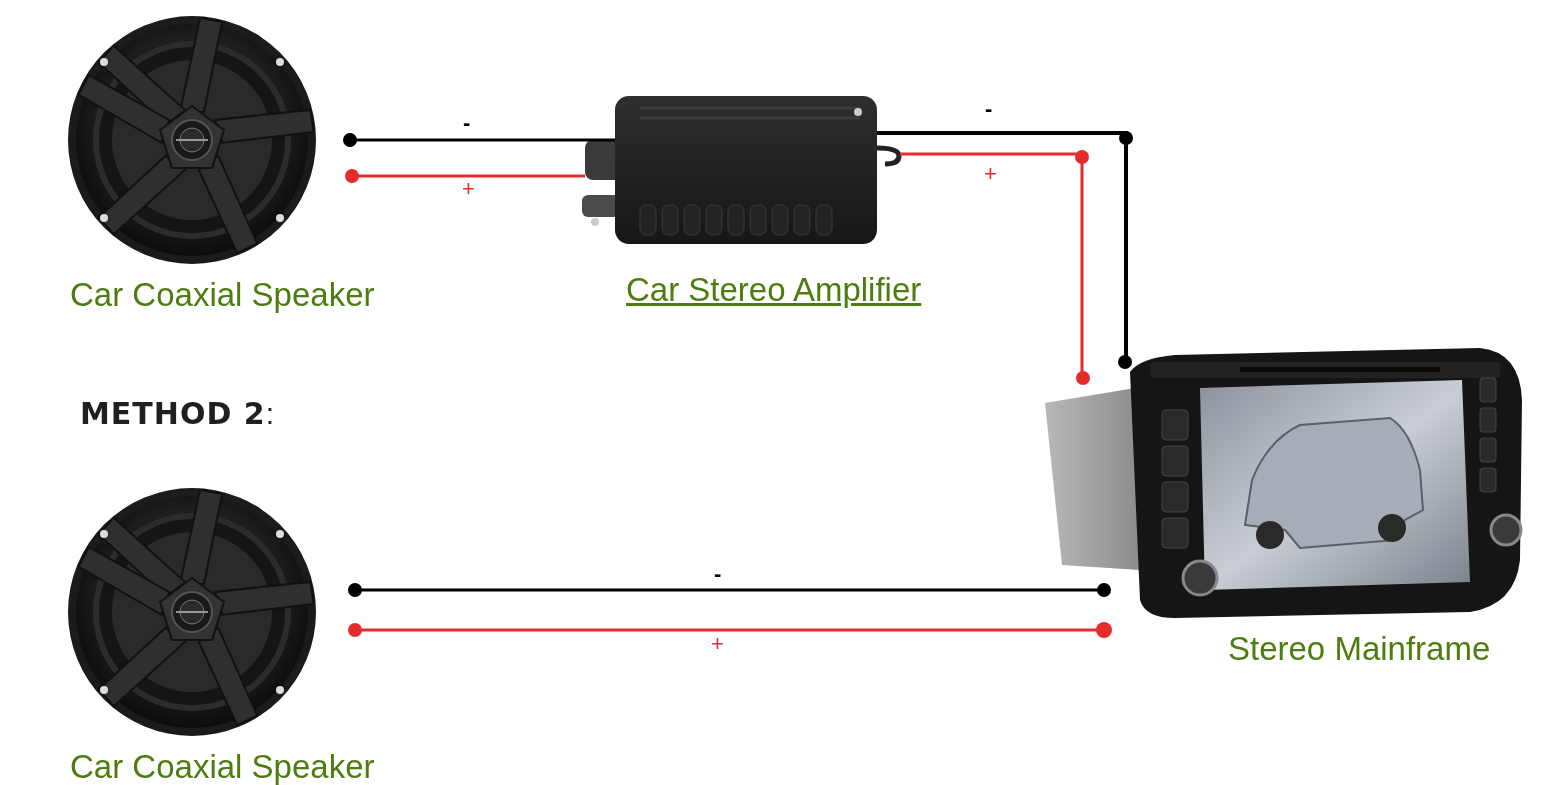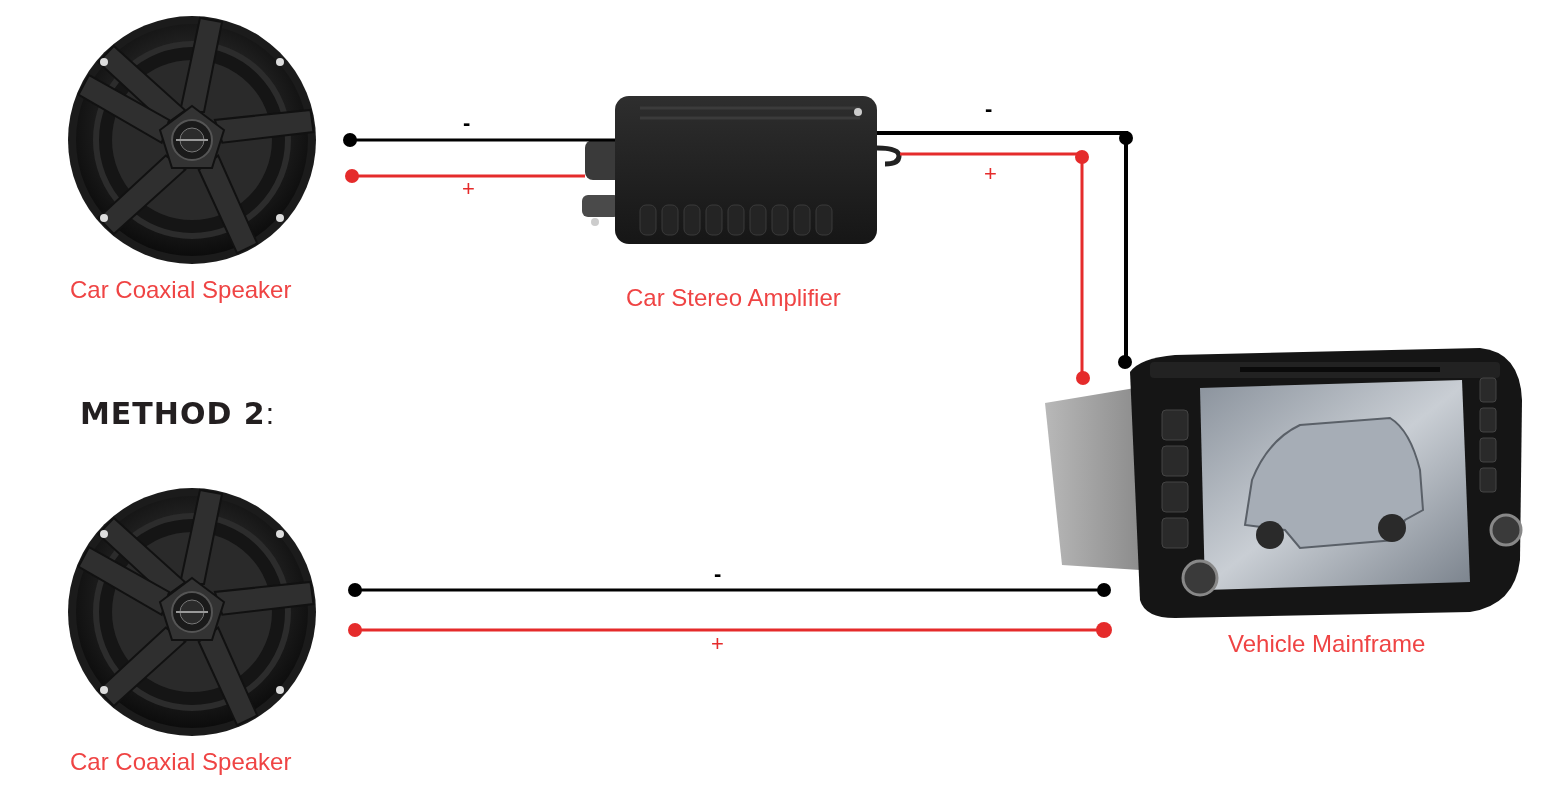--- a/index.html
+++ b/index.html
@@ -5,7 +5,7 @@
     html, body { margin: 0; padding: 0; background: #ffffff; }
     body { width: 1541px; height: 785px; position: relative; overflow: hidden; font-family: "Liberation Sans", sans-serif; }
     .abs { position: absolute; }
-    .label { position: absolute; font-family: "Liberation Sans", sans-serif; font-size: 24px; color: #ef4444; white-space: nowrap; }
+    .label { position: absolute; font-family: "Liberation Sans", sans-serif; font-size: 33px; color: #4d7c0f; white-space: nowrap; }
     .method { position: absolute; font-family: "DejaVu Sans", sans-serif; font-weight: bold; font-size: 30px; color: #231f20; letter-spacing: 1px; }
     .method .colon { font-weight: normal; font-family: "Liberation Sans", sans-serif; }
     .sign { position: absolute; font-family: "Liberation Sans", sans-serif; font-size: 22px; line-height: 1; }

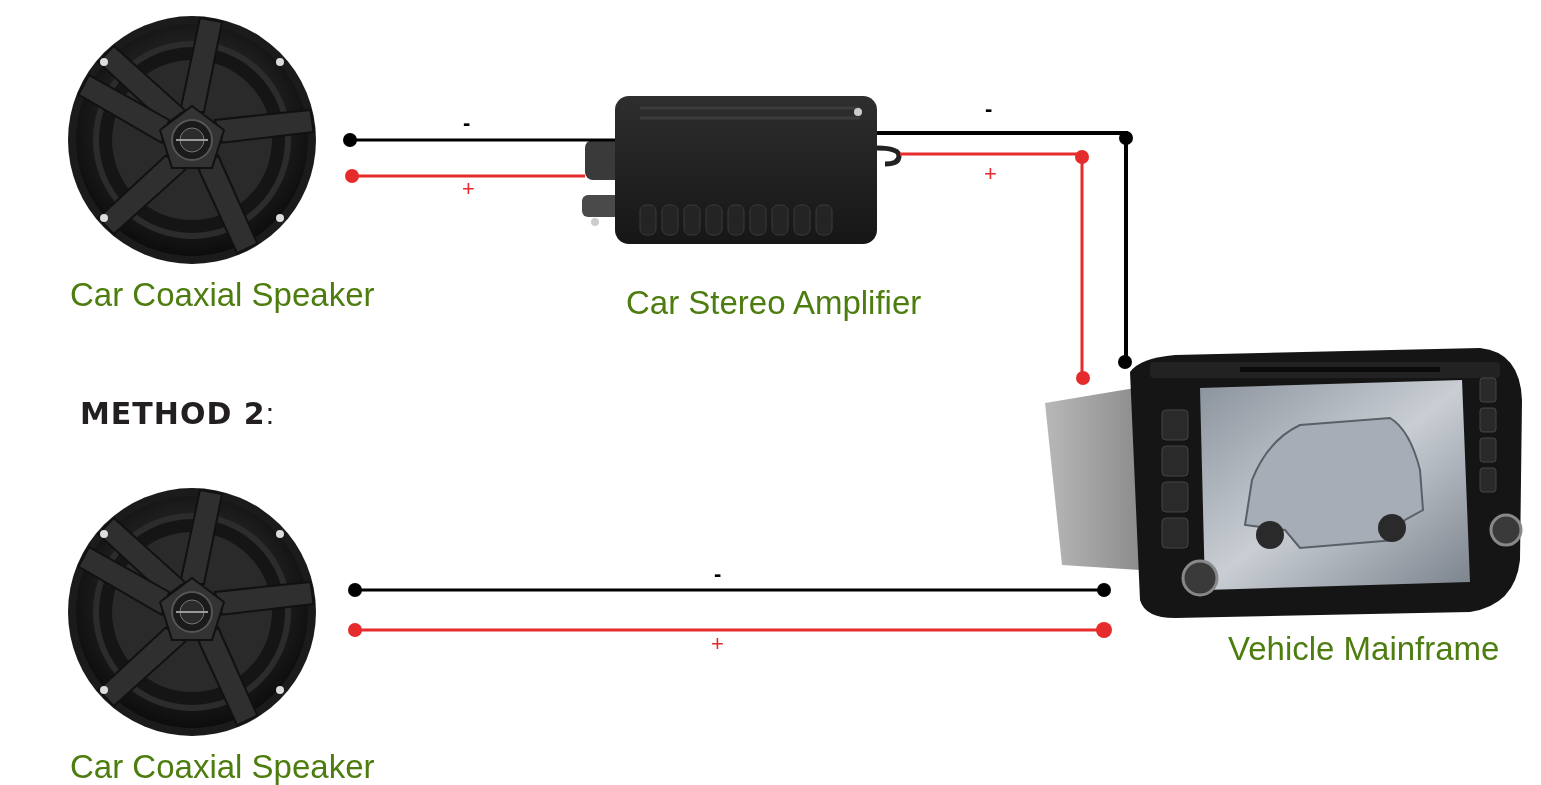--- a/index.html
+++ b/index.html
@@ -156,7 +156,7 @@
 <div class="sign pos abs" style="left:711px; top:633px;">+</div>
 
 <div class="label" style="left:70px; top:276px;">Car Coaxial Speaker</div>
-<div class="label" style="left:626px; top:284px;">Car Stereo Amplifier</div>
+<div class="label" style="left:626px; top:271px;text-decoration:underline;">Car Stereo Amplifier</div>
 <div class="label" style="left:1228px; top:630px;">Vehicle Mainframe</div>
 <div class="label" style="left:70px; top:748px;">Car Coaxial Speaker</div>
 

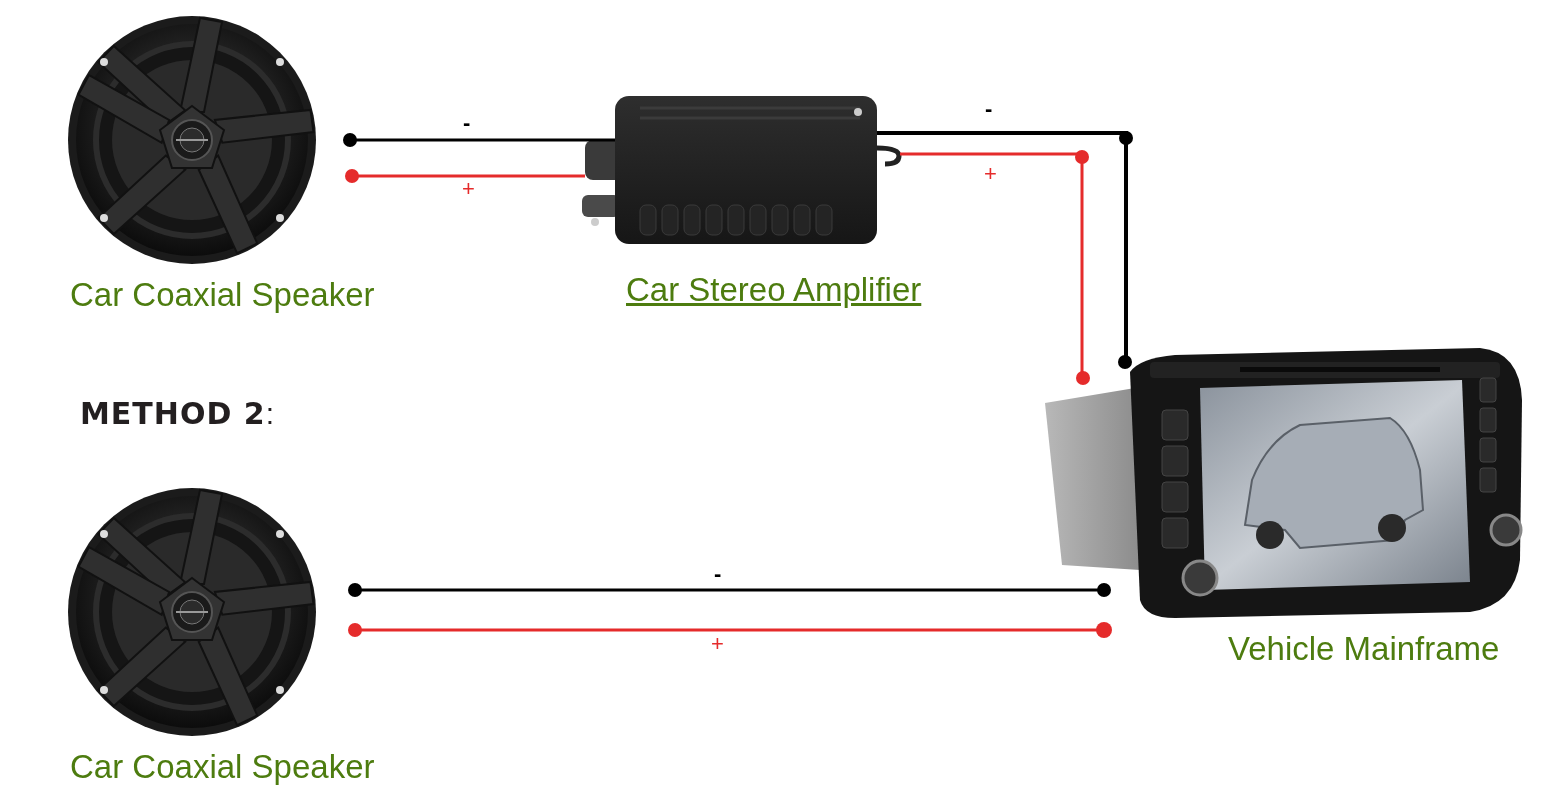--- a/index.html
+++ b/index.html
@@ -157,7 +157,7 @@
 
 <div class="label" style="left:70px; top:276px;">Car Coaxial Speaker</div>
 <div class="label" style="left:626px; top:271px;text-decoration:underline;">Car Stereo Amplifier</div>
-<div class="label" style="left:1228px; top:630px;">Vehicle Mainframe</div>
+<div class="label" style="left:1228px; top:630px;">Stereo Mainframe</div>
 <div class="label" style="left:70px; top:748px;">Car Coaxial Speaker</div>
 
 <div class="method" style="left:80px; top:396px;">

